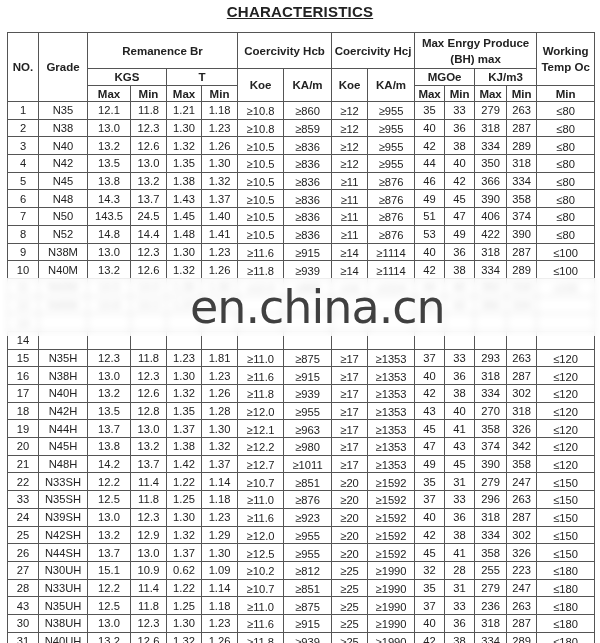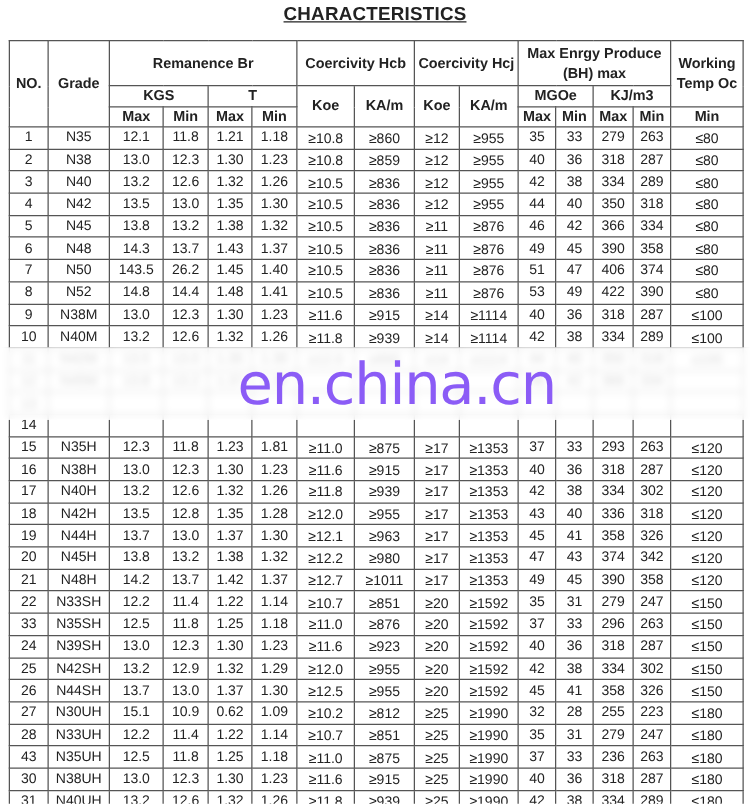--- a/index.html
+++ b/index.html
@@ -179,7 +179,7 @@
         <td>7</td>
         <td>N50</td>
         <td>143.5</td>
-        <td>26.2</td>
+        <td>24.5</td>
         <td>1.45</td>
         <td>1.40</td>
         <td class="ge">≥10.5</td>

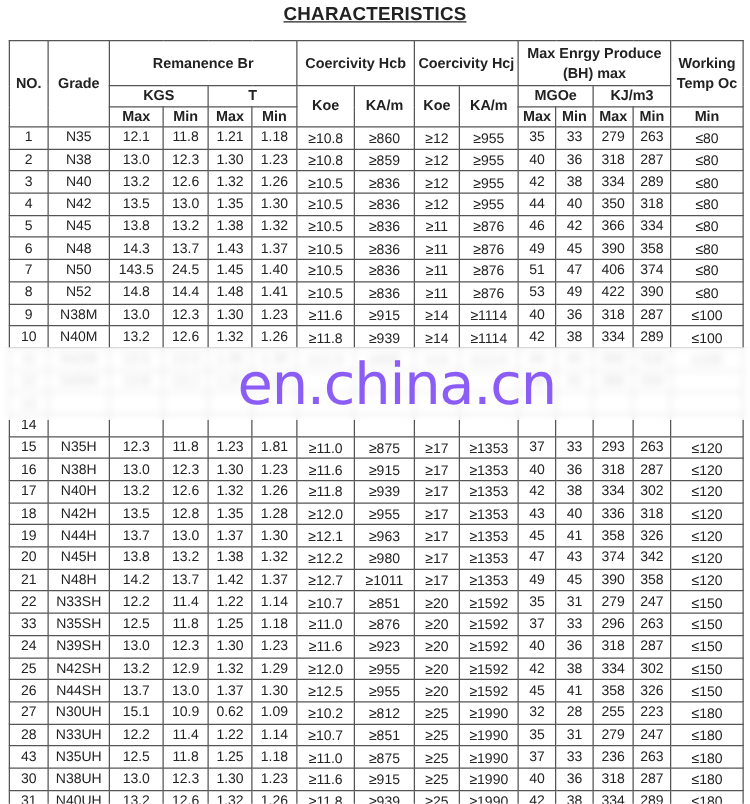--- a/index.html
+++ b/index.html
@@ -15,7 +15,7 @@
   tbody td{height:14.7px;}
   td.ge{padding-top:2px;}
   .wm{position:absolute;left:0;top:278px;width:600px;height:58px;background:rgba(255,255,255,0.82);backdrop-filter:blur(3px);}
-  .wm-text{position:absolute;left:190px;top:280px;font-size:46px;color:#8b5cf6;font-family:"DejaVu Sans",sans-serif;letter-spacing:-1px;}
+  .wm-text{position:absolute;left:190px;top:280px;font-size:46px;color:#404040;font-family:"DejaVu Sans",sans-serif;letter-spacing:-1px;}
 </style>
 </head>
 <body>

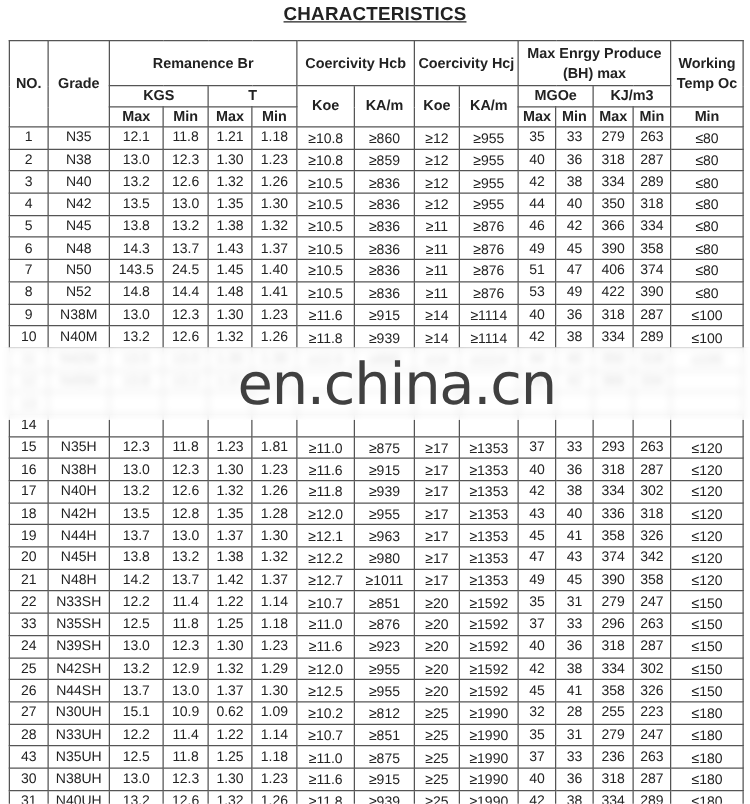--- a/index.html
+++ b/index.html
@@ -375,7 +375,7 @@
         <td class="ge">≥1353</td>
         <td>43</td>
         <td>40</td>
-        <td>336</td>
+        <td>270</td>
         <td>318</td>
         <td class="ge">≤120</td>
       </tr>

